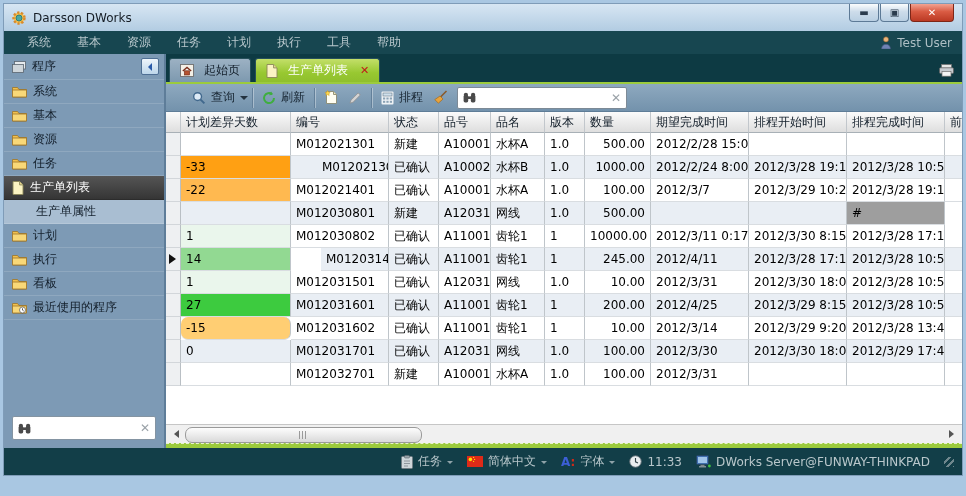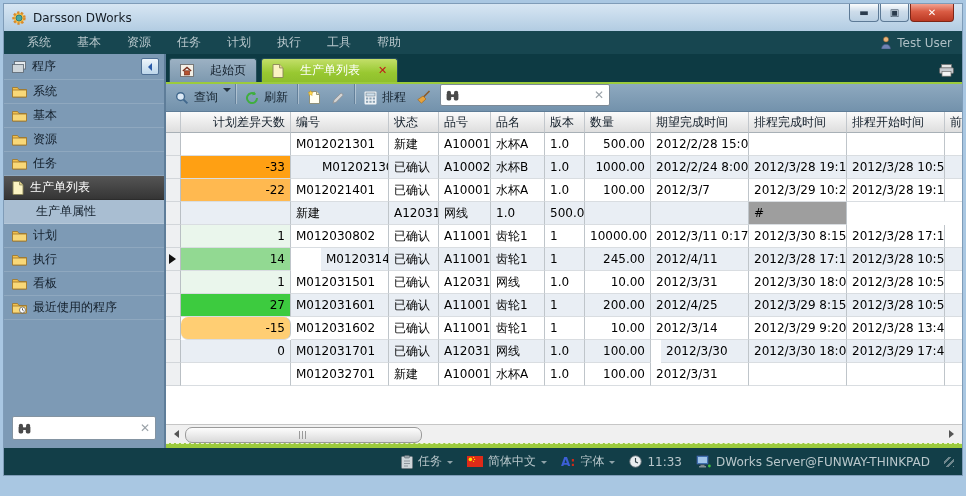--- a/index.html
+++ b/index.html
@@ -53,7 +53,7 @@
   
   .tabbar{height:28px;flex:0 0 28px;background:#0d3a43;display:flex;align-items:flex-end;
     padding-left:3px;gap:4px;}
-  .tab{height:24px;display:flex;align-items:center;gap:16px;padding:8px 10px;border-radius:3px 3px 0 0;
+  .tab{height:24px;display:flex;align-items:center;gap:10px;padding:8px 10px;border-radius:3px 3px 0 0;
     box-sizing:border-box;border:1px solid #27505b;border-bottom:none;}
   .tab.inactive{background:linear-gradient(#9cb1c3,#7d99af);color:#131f2b;}
   .tab.active{background:linear-gradient(#c3df69,#98c831 60%,#8fbf2c);color:#fff;}

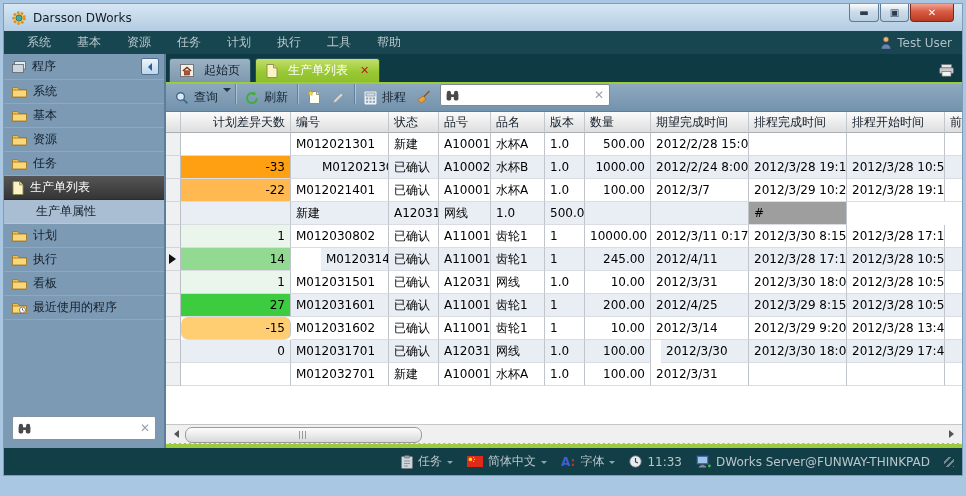--- a/index.html
+++ b/index.html
@@ -64,7 +64,7 @@
   
   .toolbar{height:30px;flex:0 0 30px;background:linear-gradient(#8ea9bf,#7392ac);
     border-top:2px solid #9ccb3c;border-bottom:1px solid #5f7d97;box-sizing:border-box;
-    display:flex;padding-left:4px;color:#15232f;}
+    display:flex;align-items:center;padding-left:21px;color:#15232f;}
   .tbtn{display:flex;align-items:center;gap:5px;padding:2px 5px;}
   .caret{width:0;height:0;border:4px solid transparent;border-top-color:#23323f;margin-top:4px;}
   .tsep{width:1px;height:20px;background:#63809a;box-shadow:1px 0 0 rgba(255,255,255,.35);margin:0 4px;}

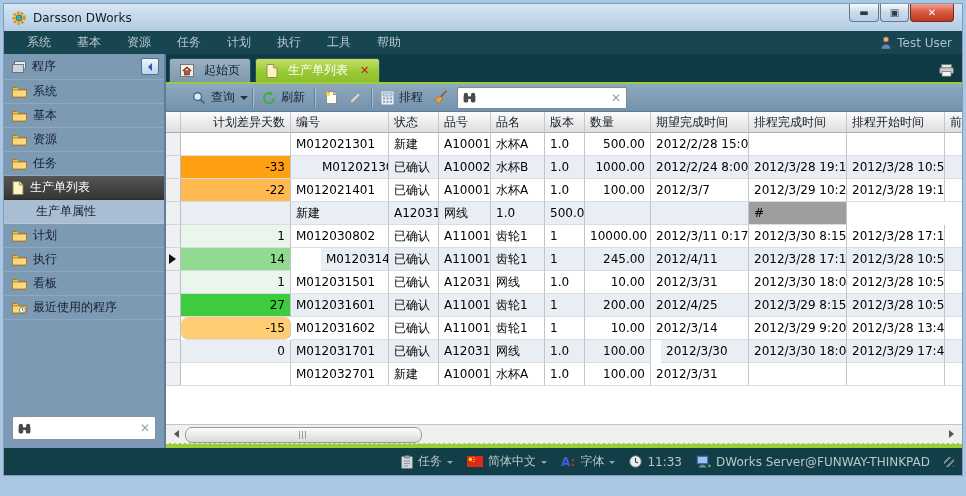--- a/index.html
+++ b/index.html
@@ -85,7 +85,7 @@
   .rowsel{background:#eef0f2;border-right:1px solid #b9bfc4;border-bottom:1px solid #d2d6da;
     box-sizing:border-box;display:flex;align-items:center;justify-content:center;padding:0;}
   .curarrow{width:0;height:0;border:5px solid transparent;border-left:7px solid #111;margin-left:4px;}
-  .a-c{text-align:right}.a-r{text-align:right}.a-l{text-align:left}
+  .a-c{text-align:left}.a-r{text-align:right}.a-l{text-align:left}
   .tfill{flex:1 1 auto;background:#fff;}
 
   

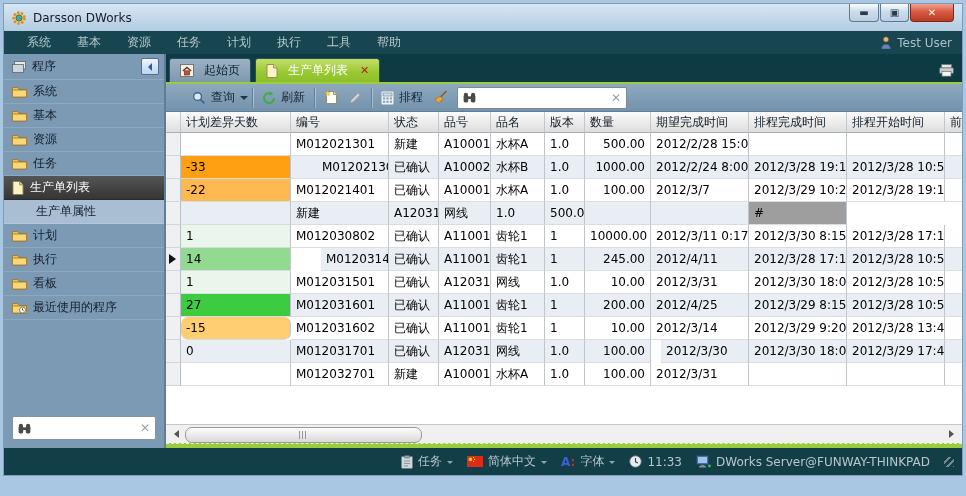--- a/index.html
+++ b/index.html
@@ -397,8 +397,8 @@
               <div class="hcell a-l">版本</div>
               <div class="hcell a-l">数量</div>
               <div class="hcell a-l">期望完成时间</div>
+              <div class="hcell a-l">排程开始时间</div>
               <div class="hcell a-l">排程完成时间</div>
-              <div class="hcell a-l">排程开始时间</div>
               <div class="hcell a-l">前</div>
             </div>
         <div>

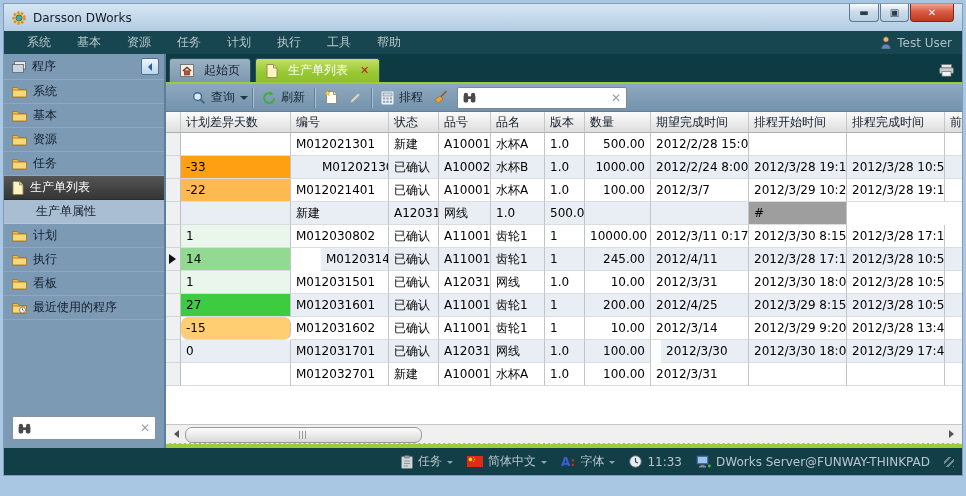--- a/index.html
+++ b/index.html
@@ -447,6 +447,7 @@
               <div class="trow grid">
                 <div class="rowsel"></div>
                 <div class="tcell a-c" style="background: rgb(233, 238, 244);"></div>
+                <div class="tcell a-l" style="background: rgb(233, 238, 244);">M012030801</div>
                 <div class="tcell a-l" style="background: rgb(233, 238, 244);">新建</div>
                 <div class="tcell a-l" style="background: rgb(233, 238, 244);">A12031</div>
                 <div class="tcell a-l" style="background: rgb(233, 238, 244);">网线</div>

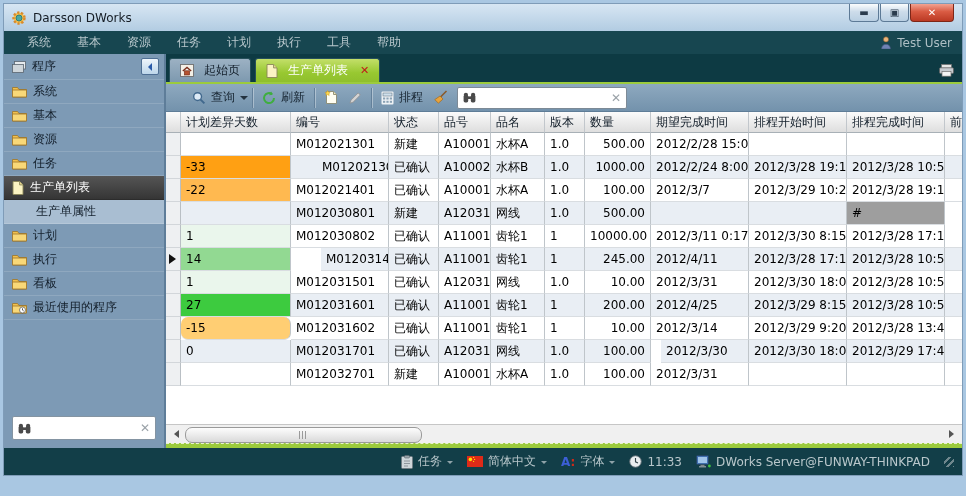--- a/index.html
+++ b/index.html
@@ -538,7 +538,7 @@
                 <div class="tcell a-l" style="background: rgb(233, 238, 244);">网线</div>
                 <div class="tcell a-l" style="background: rgb(233, 238, 244);">1.0</div>
                 <div class="tcell a-r" style="background: rgb(233, 238, 244);">100.00</div>
-                <div class="tcell a-l" style="background: rgb(233, 238, 244); margin-left: 10px;">2012/3/30</div>
+                <div class="tcell a-l" style="background: rgb(233, 238, 244);">2012/3/30</div>
                 <div class="tcell a-l" style="background: rgb(233, 238, 244);">2012/3/30 18:00</div>
                 <div class="tcell a-l" style="background: rgb(233, 238, 244);">2012/3/29 17:46</div>
                 <div class="tcell a-l" style="background: rgb(233, 238, 244);"></div>

